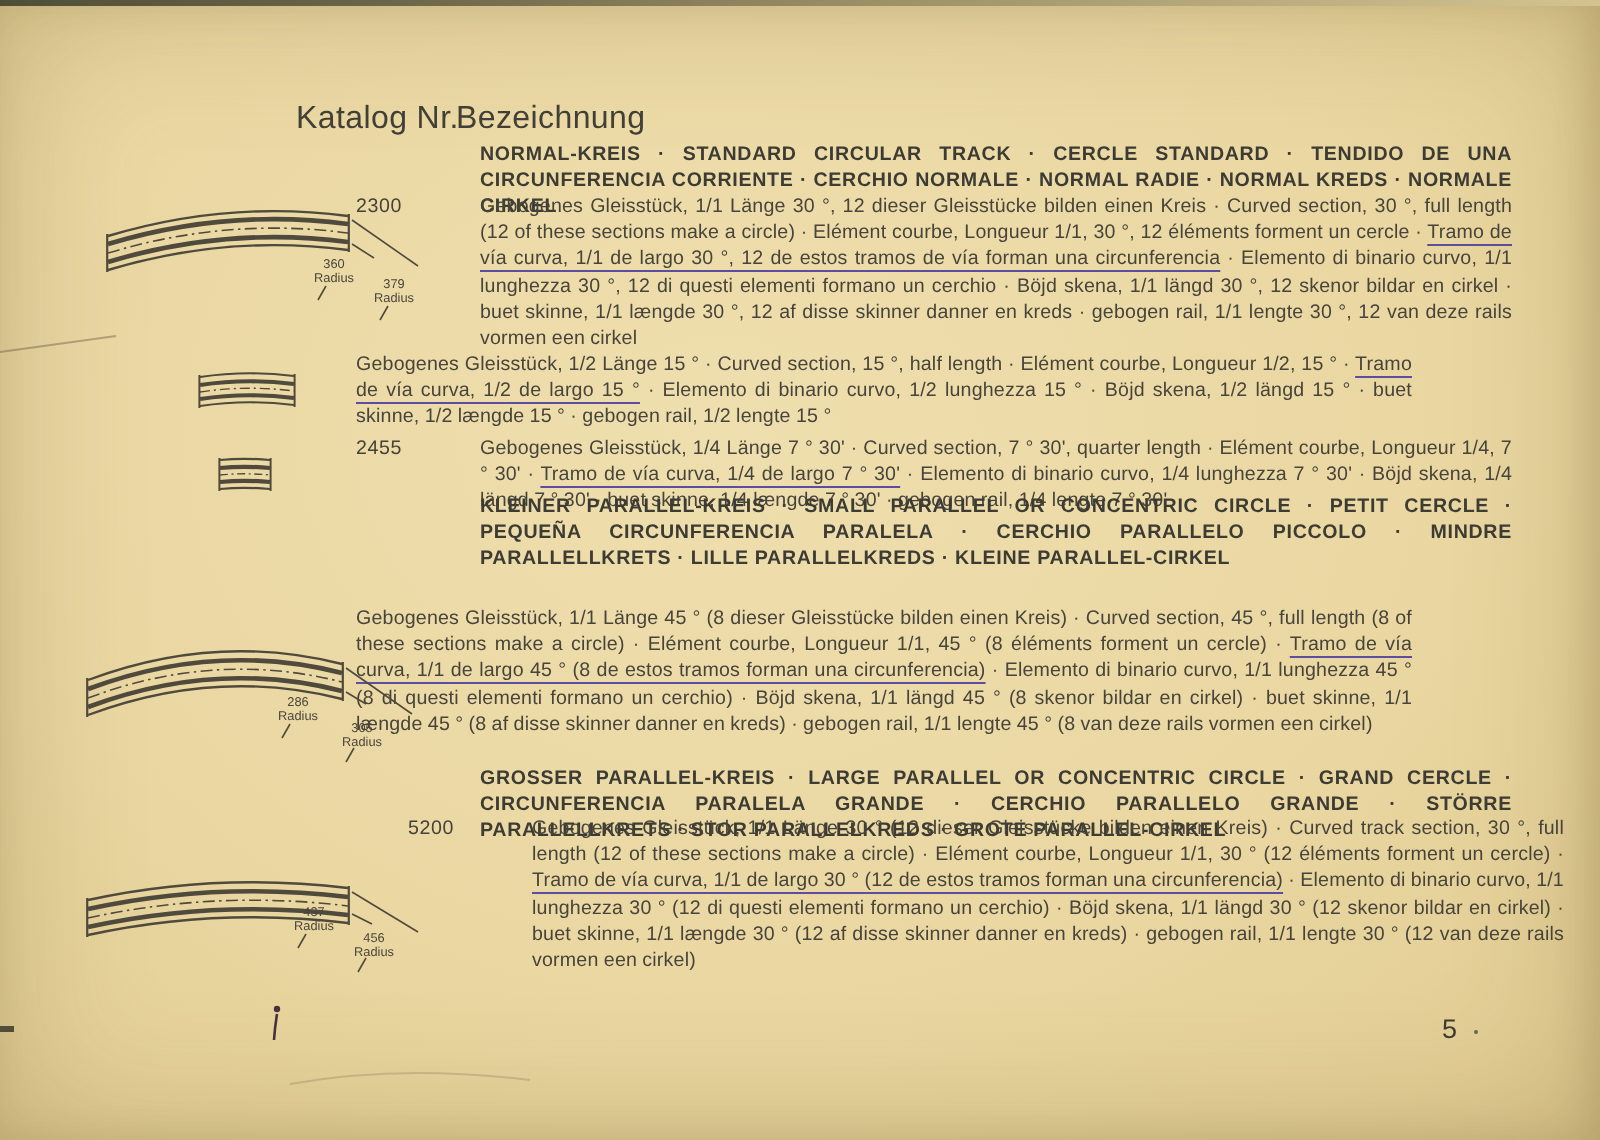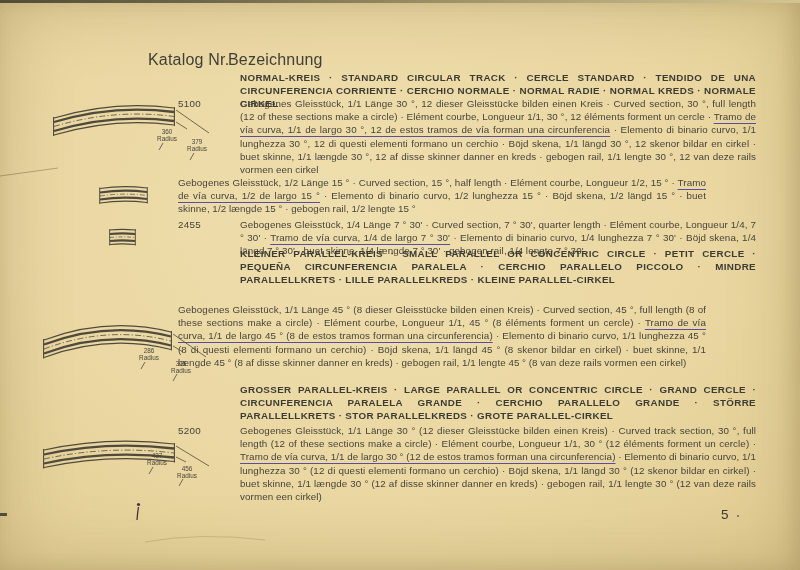--- a/index.html
+++ b/index.html
@@ -45,7 +45,7 @@
   </div>
 
   <div class="blk" style="top:97px;">
-    <span class="num">5100</span>
+    <span class="num">2300</span>
     <span class="desc"><span>Gebogenes Gleisstück, 1/1 Länge 30 °, 12 dieser Gleisstücke bilden einen Kreis · Curved section, 30 °, full length (12 of these sections make a circle) · Elément courbe, Longueur 1/1, 30 °, 12 éléments forment un cercle · </span><span class="hand-underline">Tramo de vía curva, 1/1 de largo 30 °, 12 de estos tramos de vía forman una circunferencia</span><span> · Elemento di binario curvo, 1/1 lunghezza 30 °, 12 di questi elementi formano un cerchio · Böjd skena, 1/1 längd 30 °, 12 skenor bildar en cirkel · buet skinne, 1/1 længde 30 °, 12 af disse skinner danner en kreds · gebogen rail, 1/1 lengte 30 °, 12 van deze rails vormen een cirkel</span></span>
   </div>
 

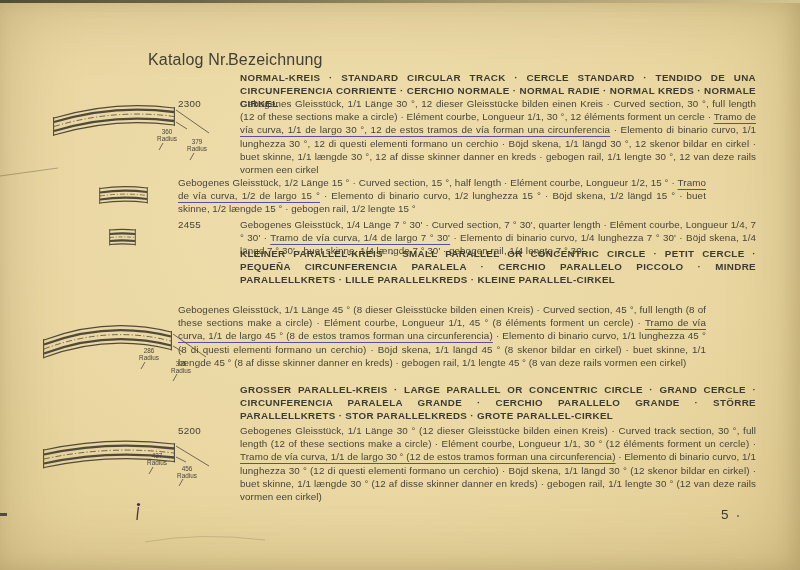--- a/index.html
+++ b/index.html
@@ -72,7 +72,7 @@
     <span class="desc">GROSSER PARALLEL-KREIS · LARGE PARALLEL OR CONCENTRIC CIRCLE · GRAND CERCLE · CIRCUNFERENCIA PARALELA GRANDE · CERCHIO PARALLELO GRANDE · STÖRRE PARALLELLKRETS · STOR PARALLELKREDS · GROTE PARALLEL-CIRKEL</span>
   </div>
 
-  <div class="blk" style="top:424px;">
+  <div class="blk" style="top:408px;margin-left:26px;">
     <span class="num">5200</span>
     <span class="desc"><span>Gebogenes Gleisstück, 1/1 Länge 30 ° (12 dieser Gleisstücke bilden einen Kreis) · Curved track section, 30 °, full length (12 of these sections make a circle) · Elément courbe, Longueur 1/1, 30 ° (12 éléments forment un cercle) · </span><span class="hand-underline">Tramo de vía curva, 1/1 de largo 30 ° (12 de estos tramos forman una circunferencia)</span><span> · Elemento di binario curvo, 1/1 lunghezza 30 ° (12 di questi elementi formano un cerchio) · Böjd skena, 1/1 längd 30 ° (12 skenor bildar en cirkel) · buet skinne, 1/1 længde 30 ° (12 af disse skinner danner en kreds) · gebogen rail, 1/1 lengte 30 ° (12 van deze rails vormen een cirkel)</span></span>
   </div>

